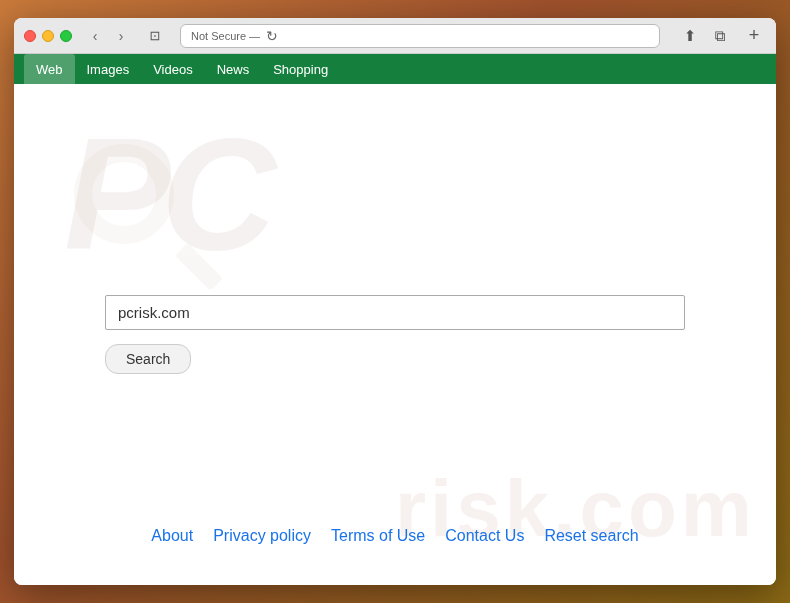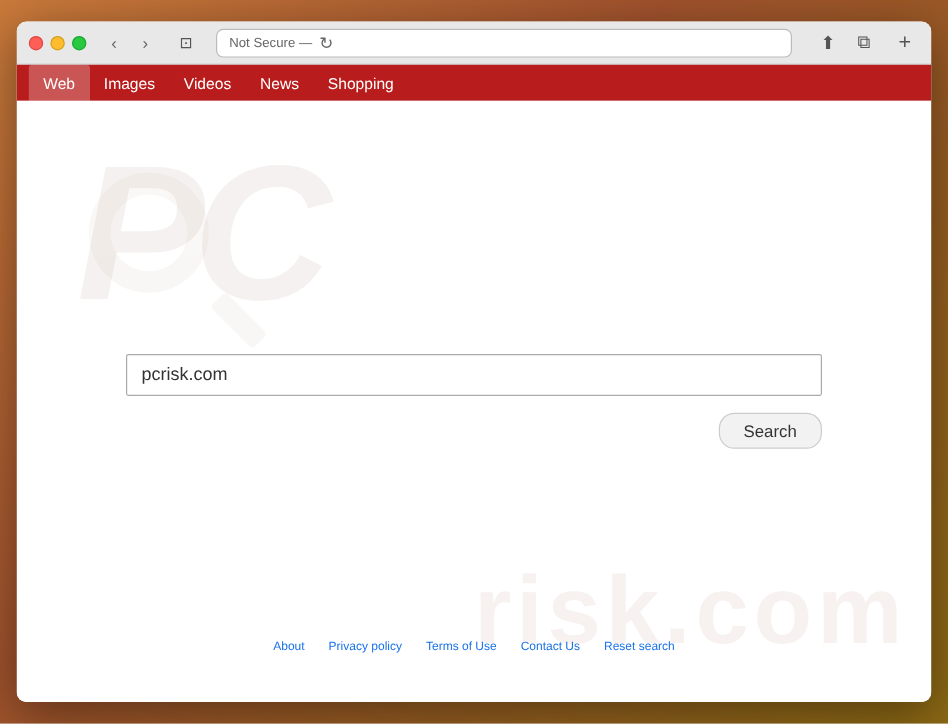--- a/index.html
+++ b/index.html
@@ -155,7 +155,7 @@
 
     
     .nav-tabs {
-      background: #b91c1c;
+      background: #15803d;
       display: flex;
       align-items: flex-end;
       height: 30px;

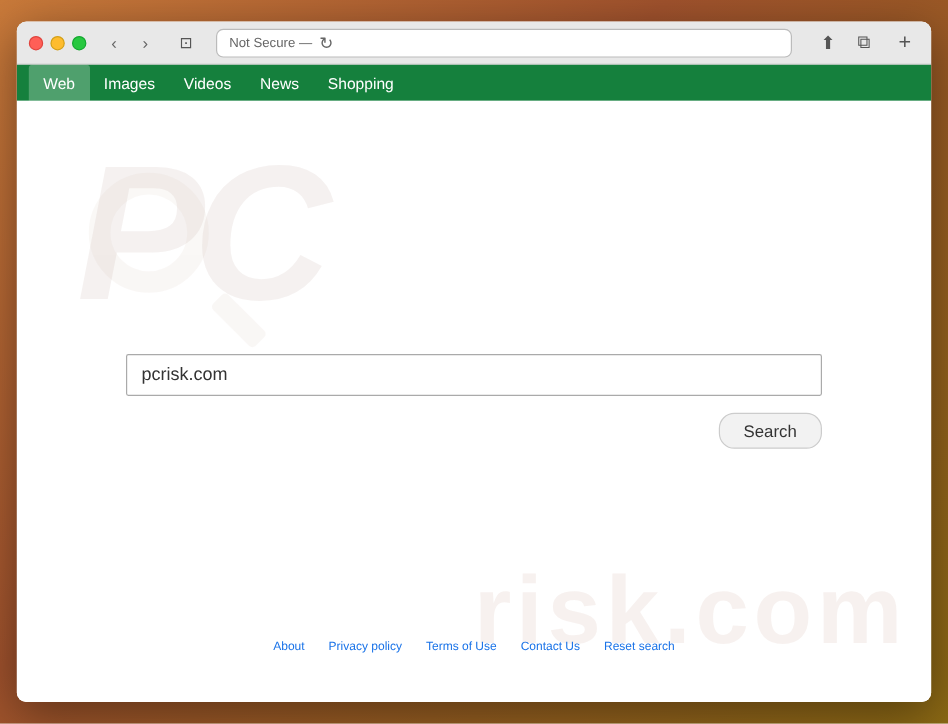--- a/index.html
+++ b/index.html
@@ -264,7 +264,7 @@
       z-index: 1;
       display: flex;
       flex-direction: column;
-      align-items: flex-end;
+      align-items: flex-start;
       gap: 14px;
       width: 580px;
     }

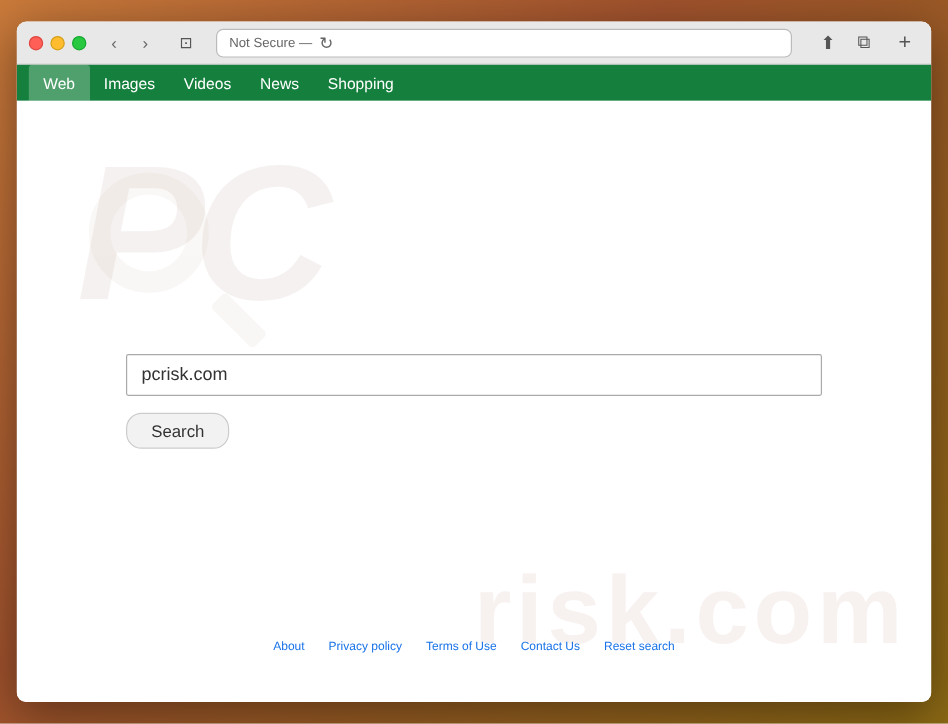--- a/index.html
+++ b/index.html
@@ -300,7 +300,7 @@
     }
 
     .footer-link {
-      font-size: 10px;
+      font-size: 16px;
       color: #1a73e8;
       text-decoration: none;
       cursor: pointer;

